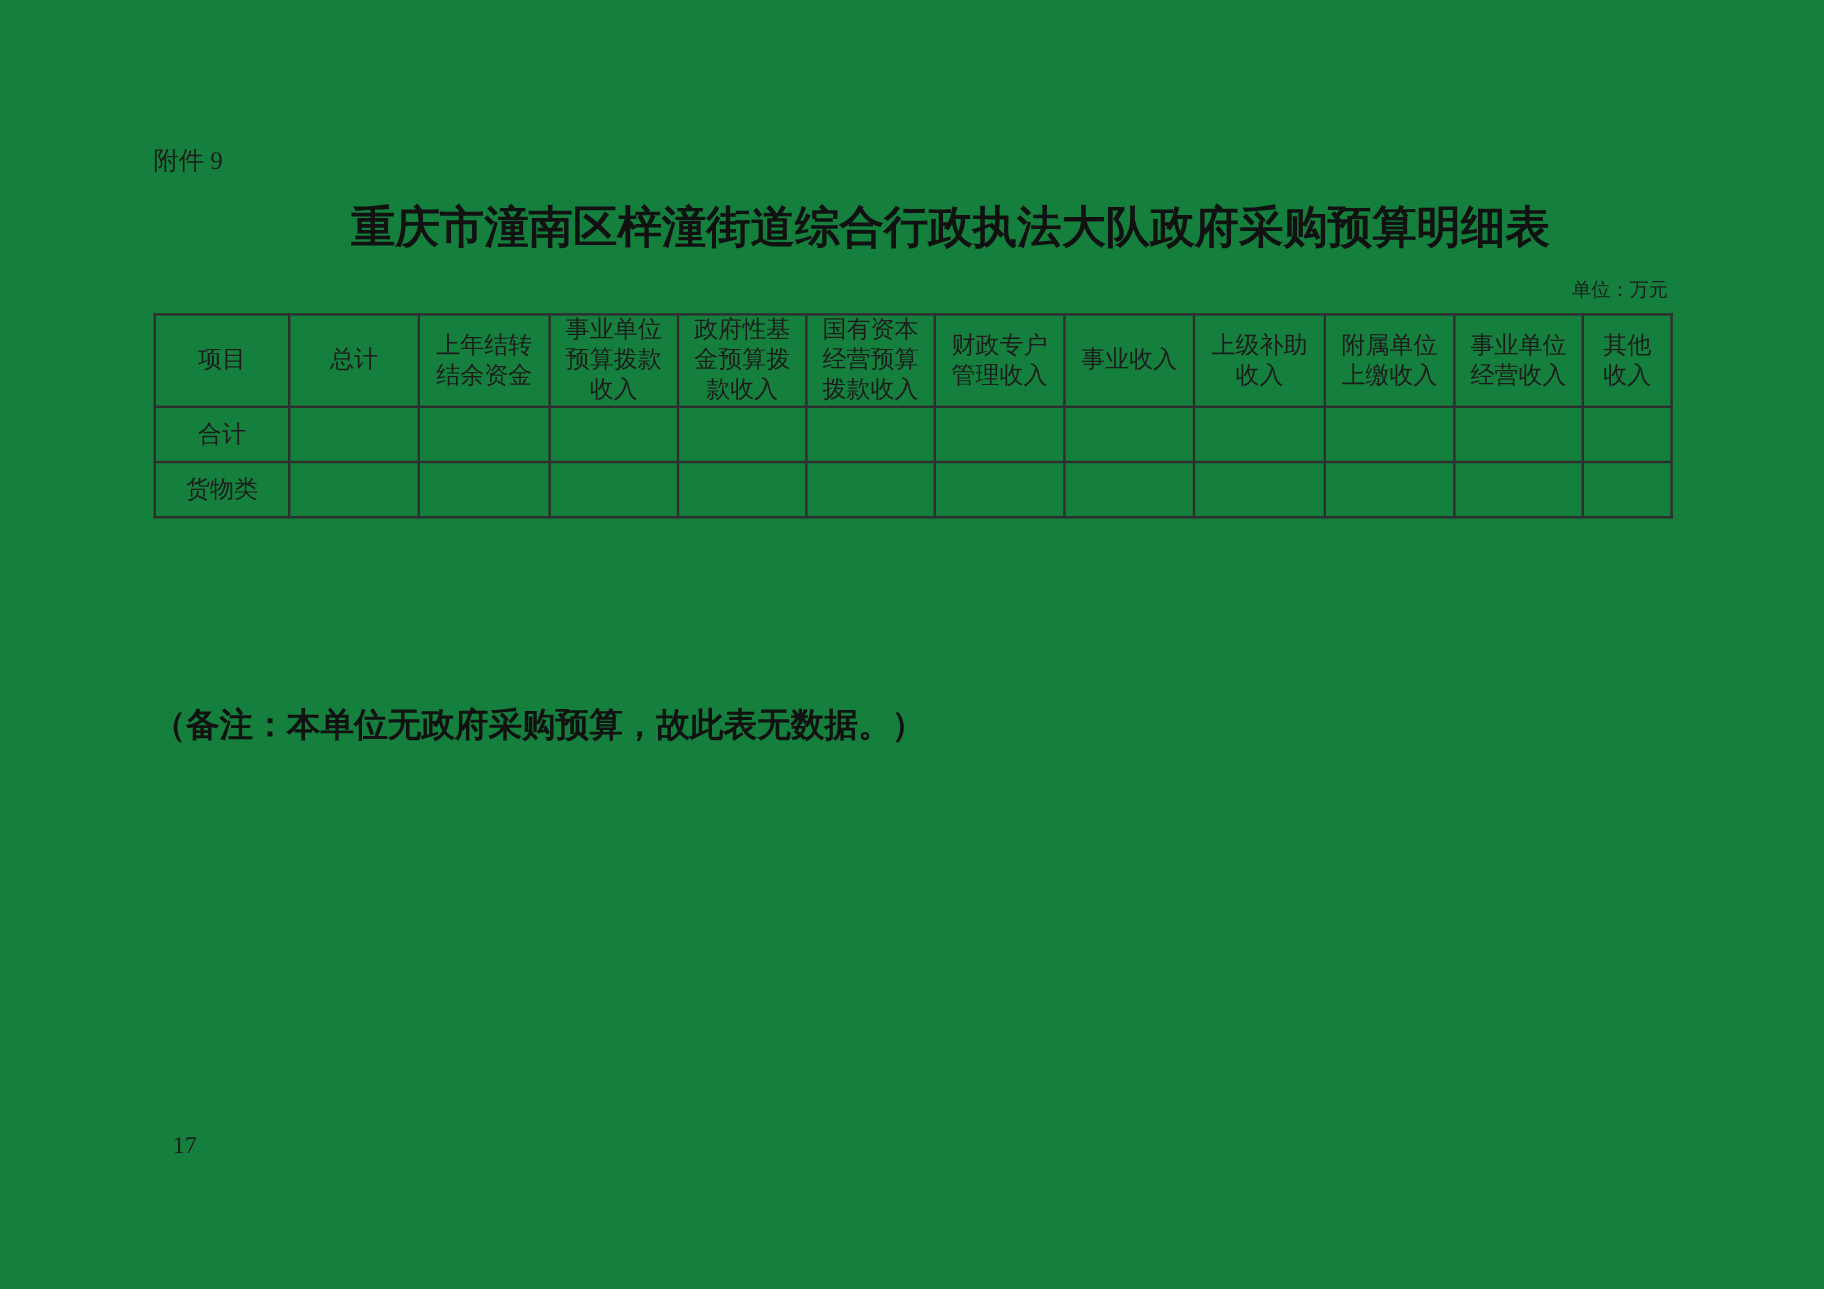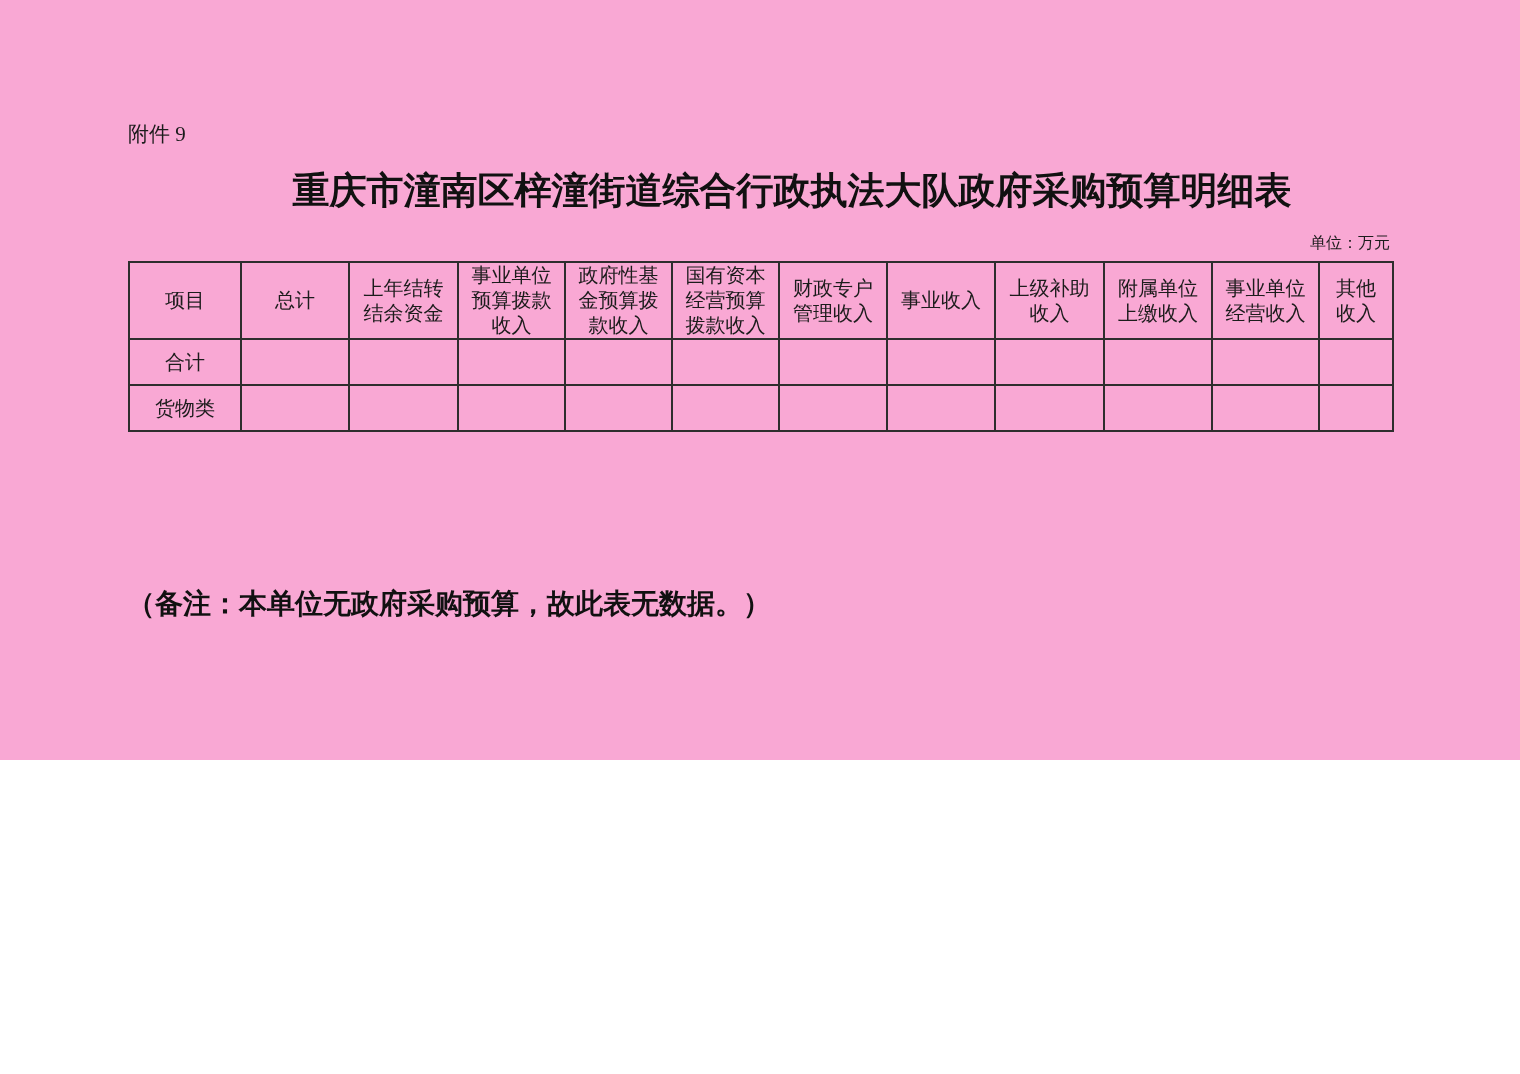--- a/index.html
+++ b/index.html
@@ -12,8 +12,8 @@
   .page {
     position: relative;
     width: 1520px;
-    height: 760px;
-    background: #f9a8d4;
+    height: 1074px;
+    background: #15803d;
     overflow: hidden;
   }
   .attachment-label {

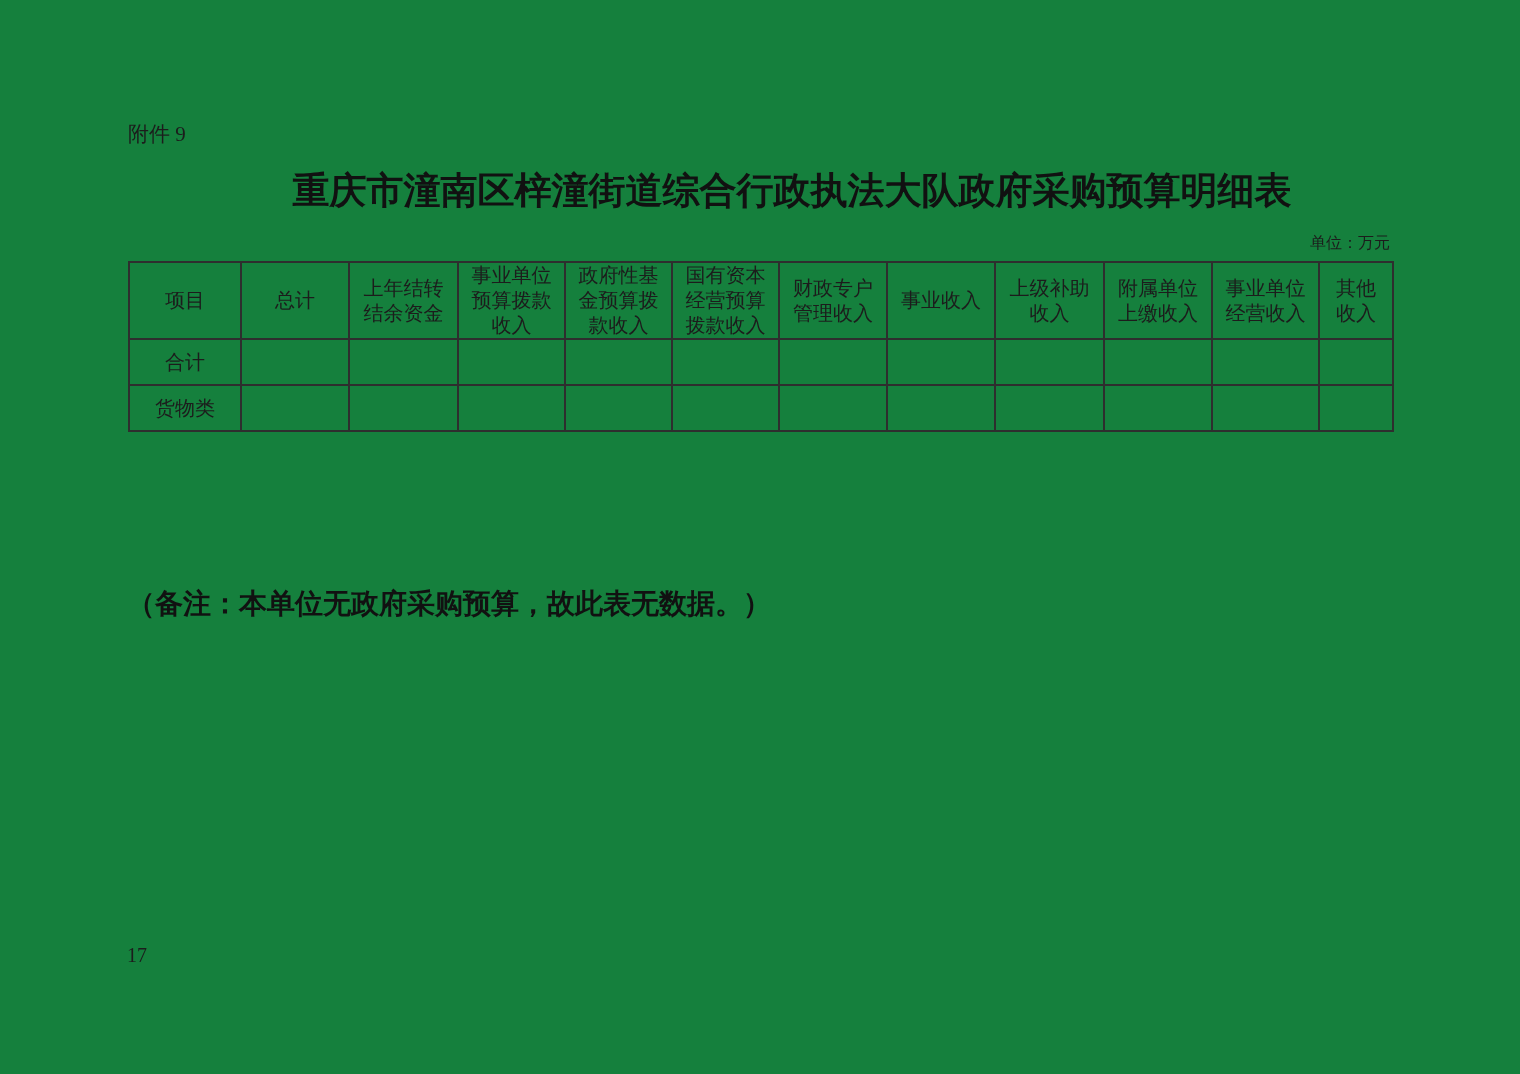--- a/index.html
+++ b/index.html
@@ -79,7 +79,7 @@
   }
   .page-number {
     position: absolute;
-    left: 127px;
+    left: 144px;
     top: 942px;
     font-size: 20px;
     line-height: 26px;

